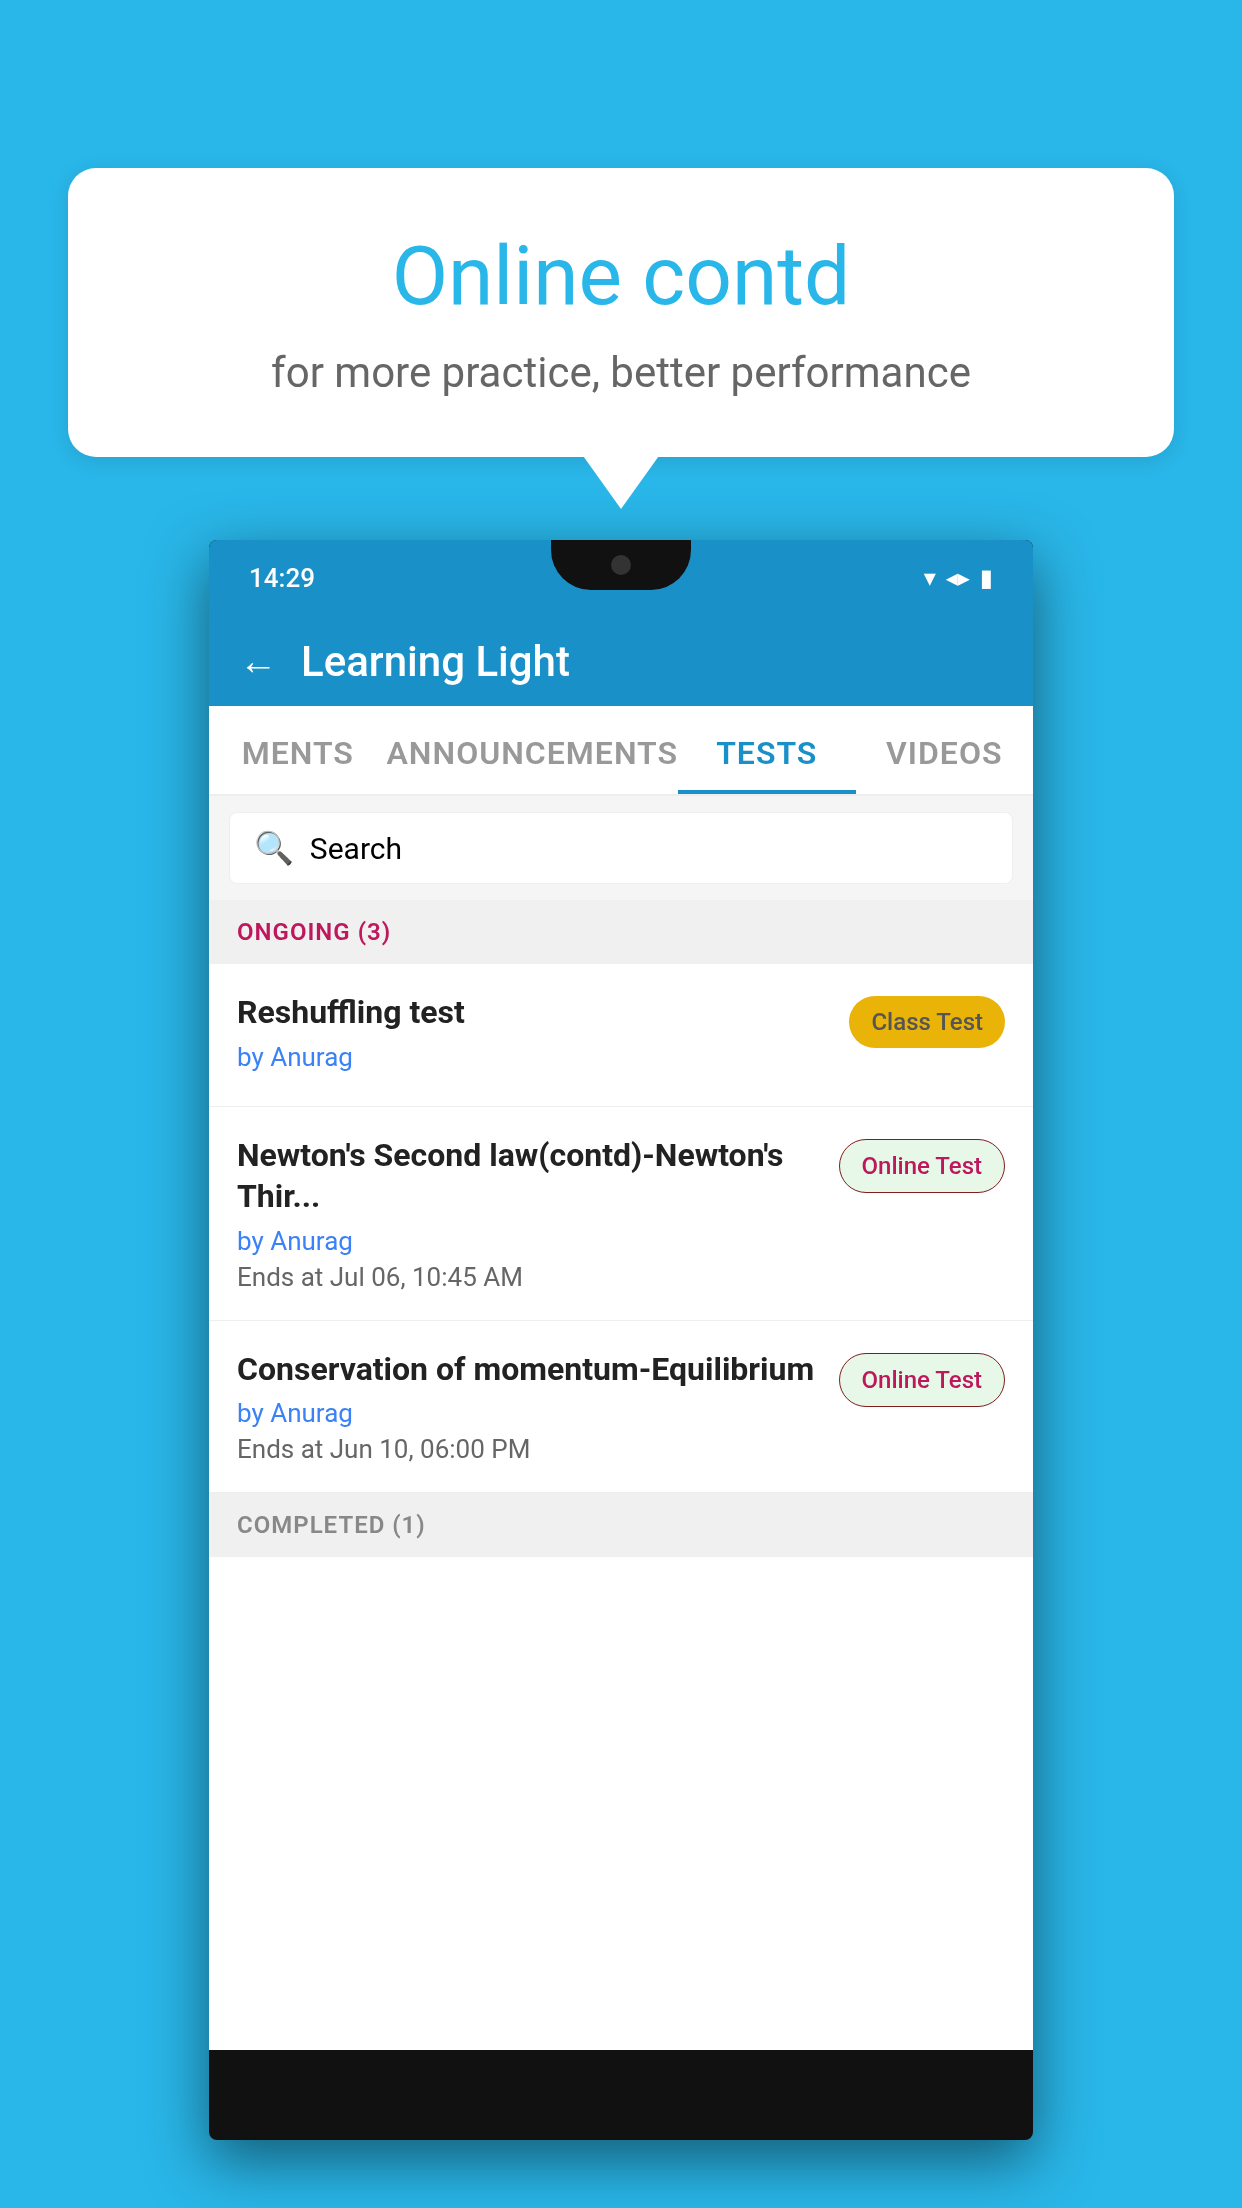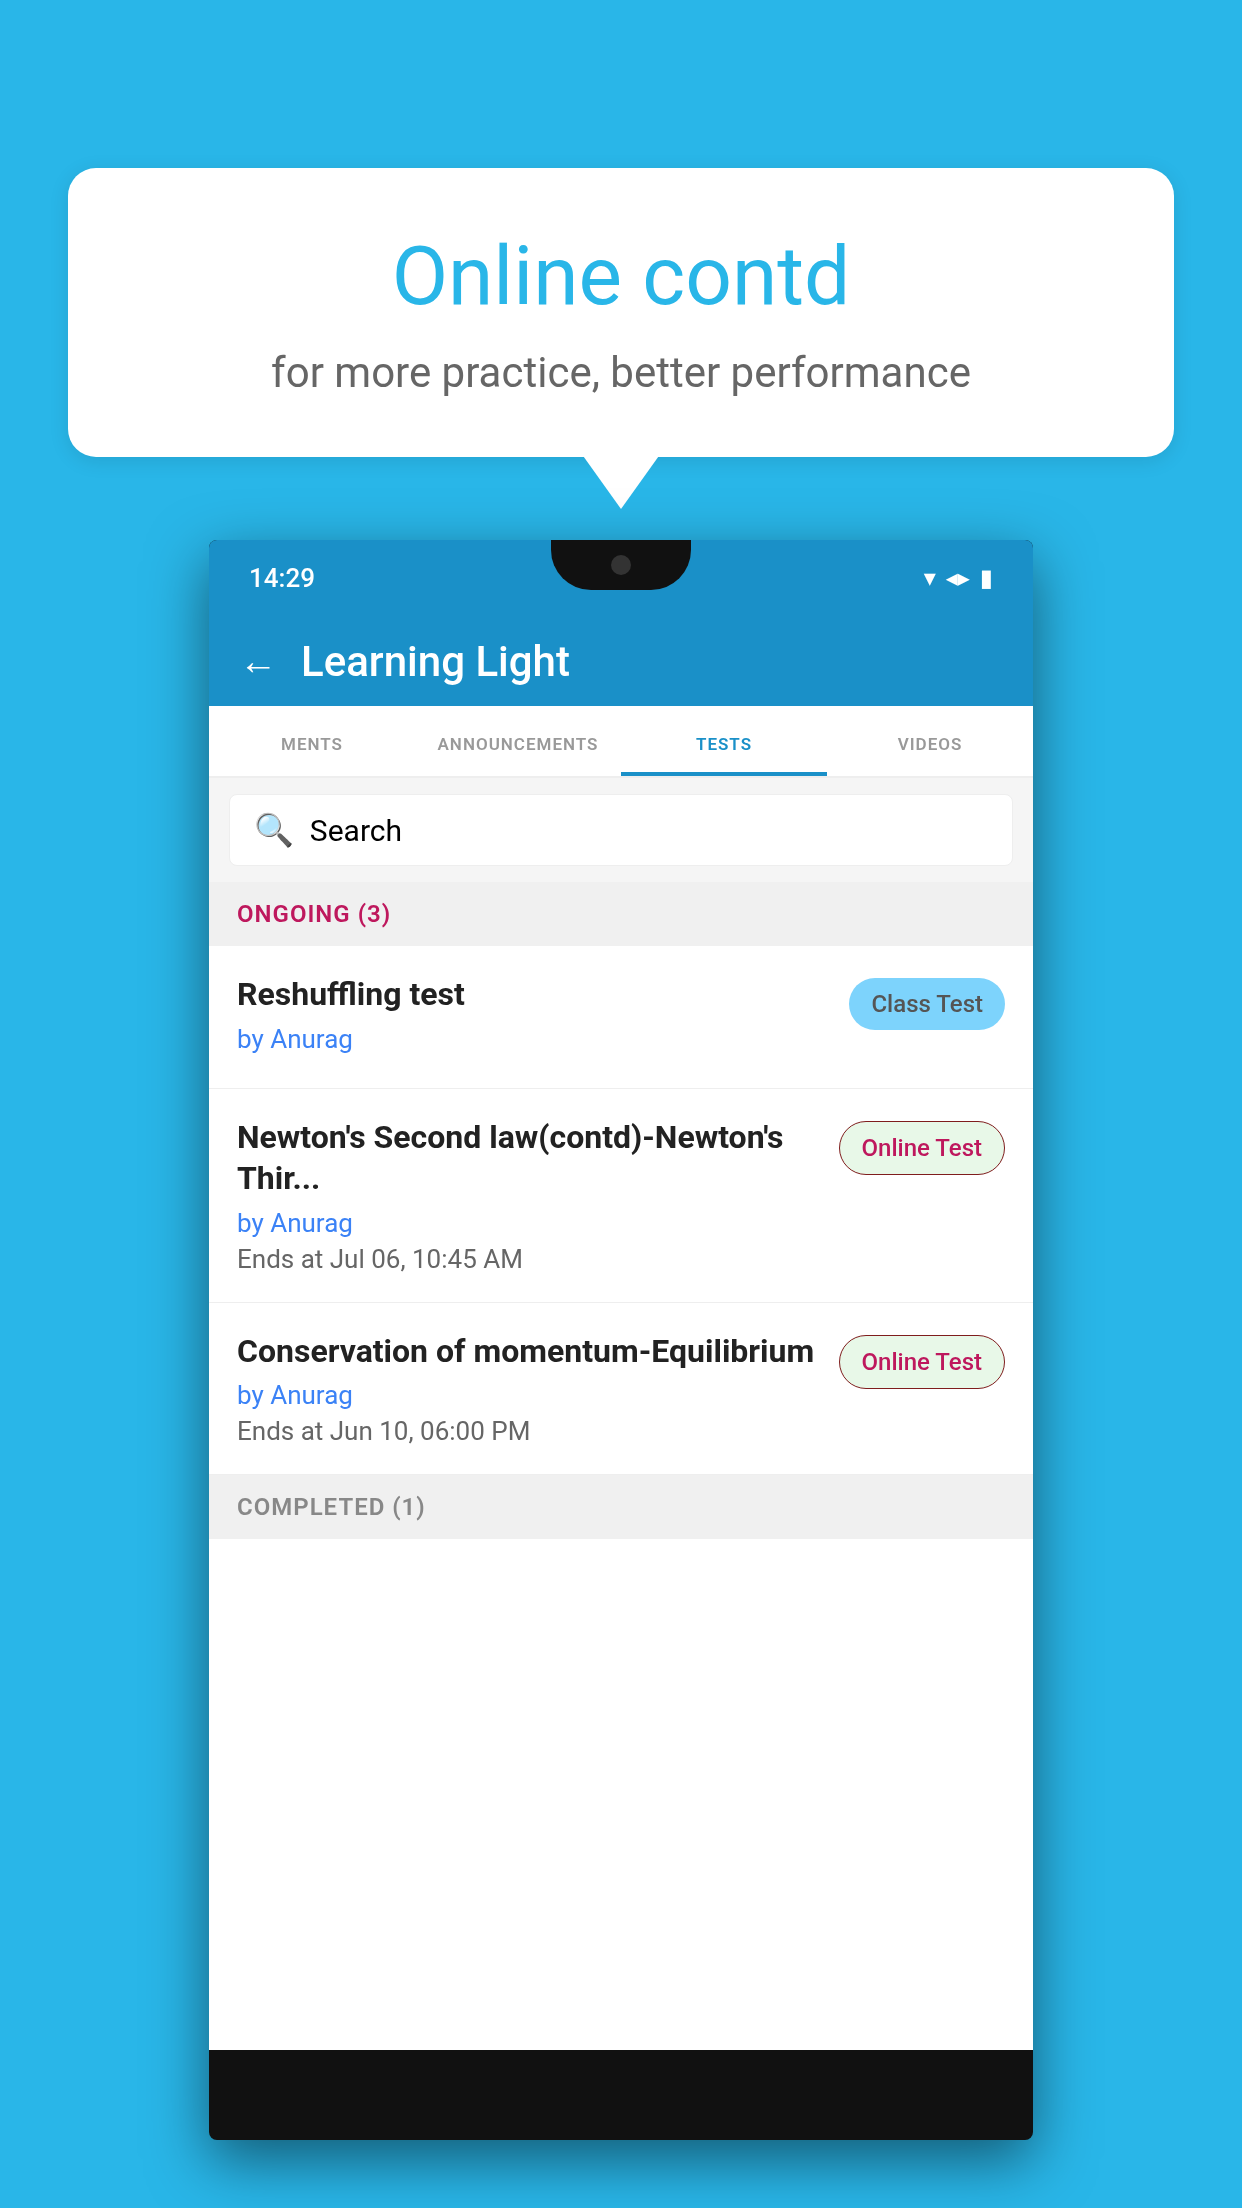--- a/index.html
+++ b/index.html
@@ -153,7 +153,7 @@
       flex: 1;
       text-align: center;
       padding: 28px 0 22px;
-      font-size: 17px;
+      font-size: 32px;
       font-weight: 600;
       color: #999;
       letter-spacing: 1px;

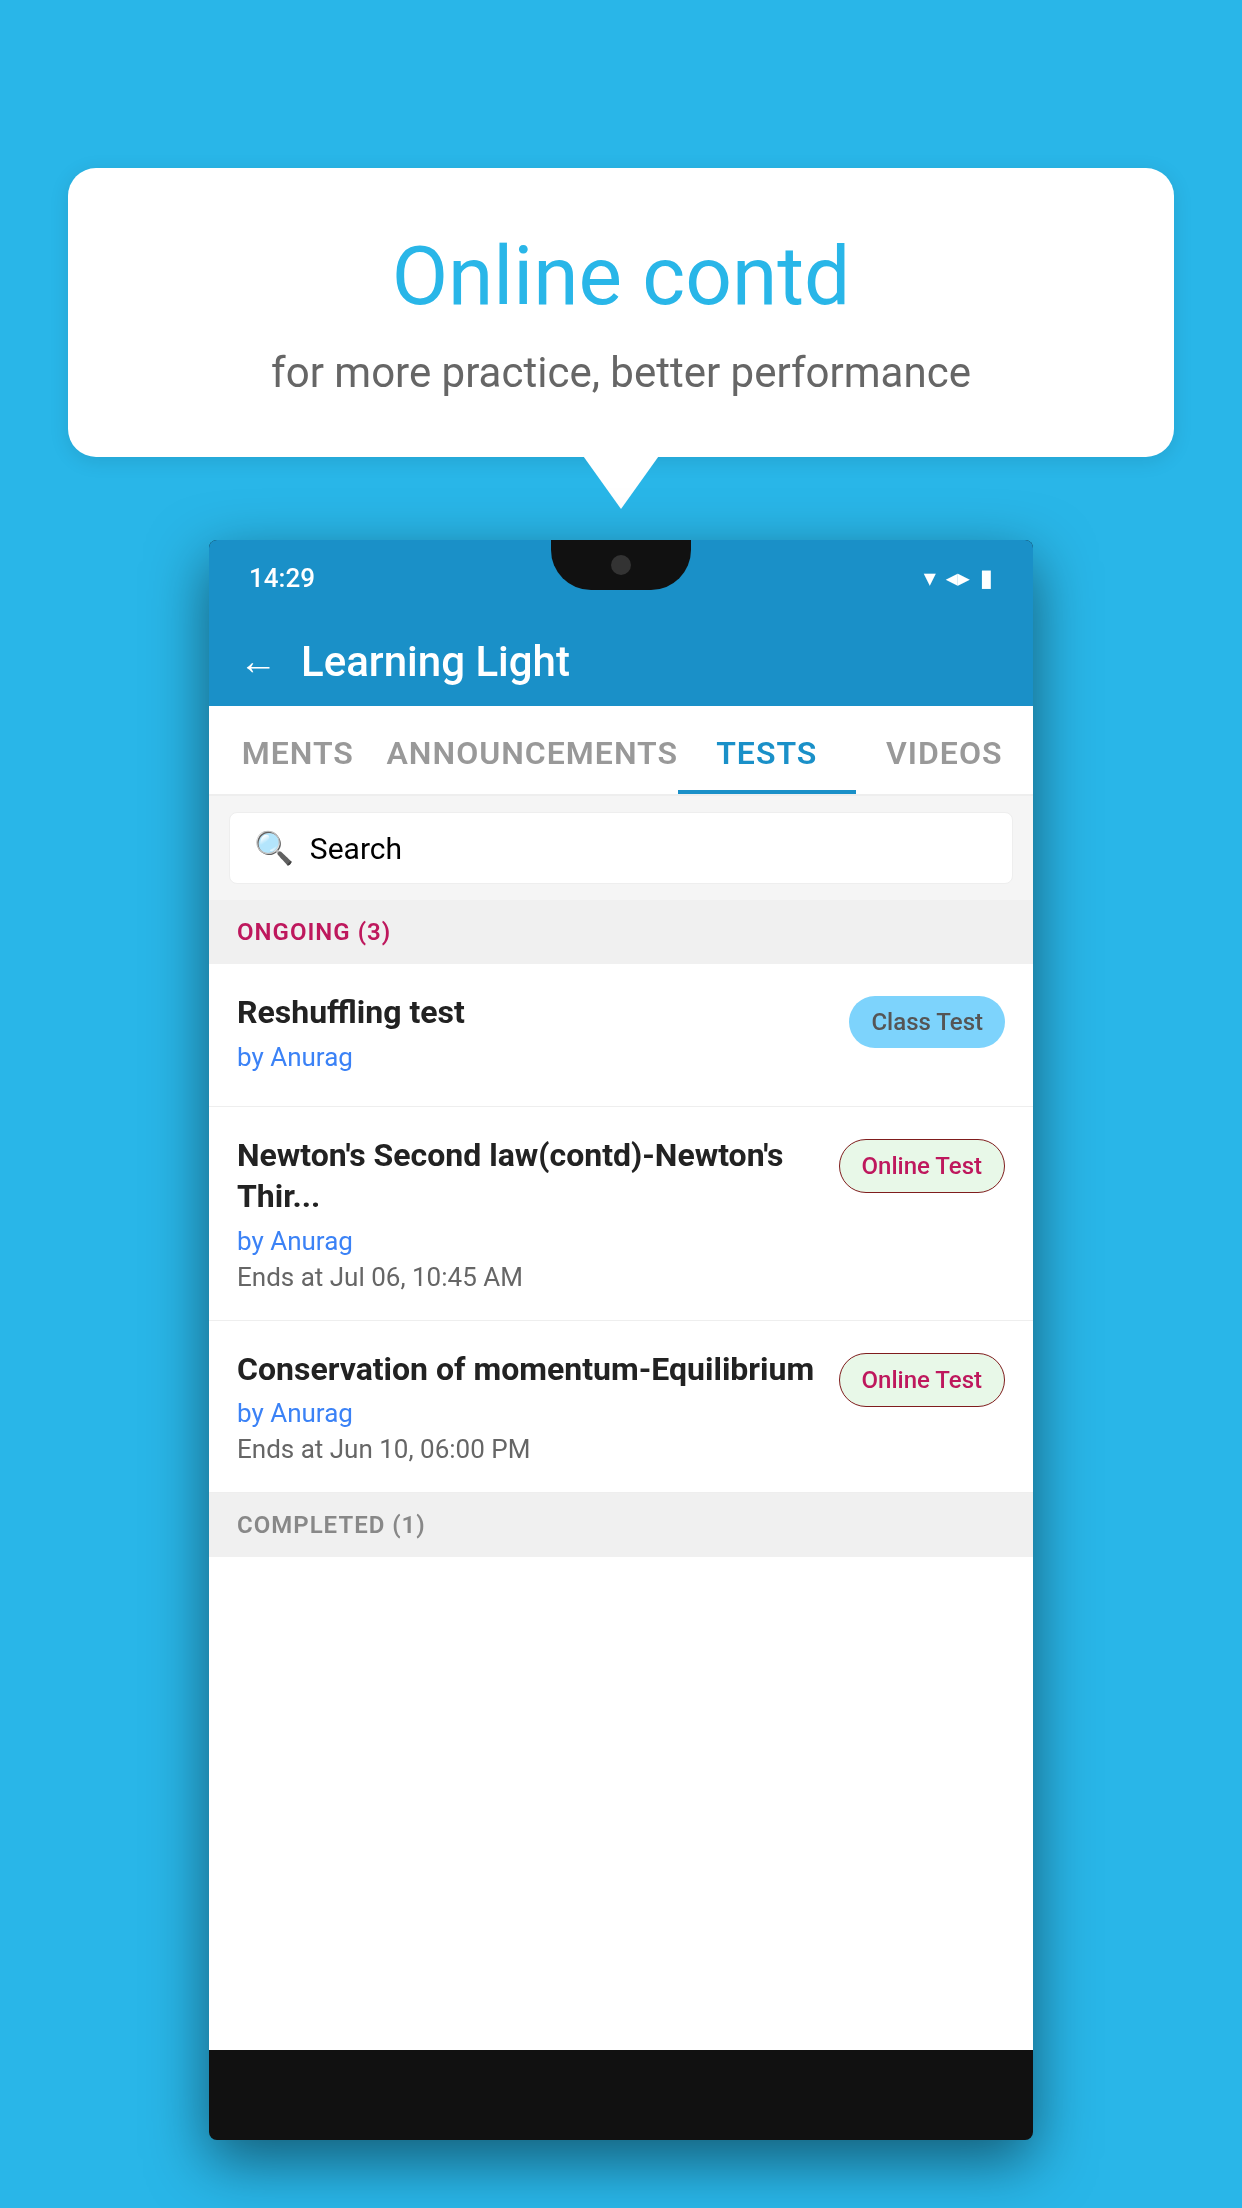--- a/index.html
+++ b/index.html
@@ -261,7 +261,7 @@
     }
 
     .badge-class {
-      background: #7dd3fc;
+      background: #eab308;
       color: #555;
     }
 

